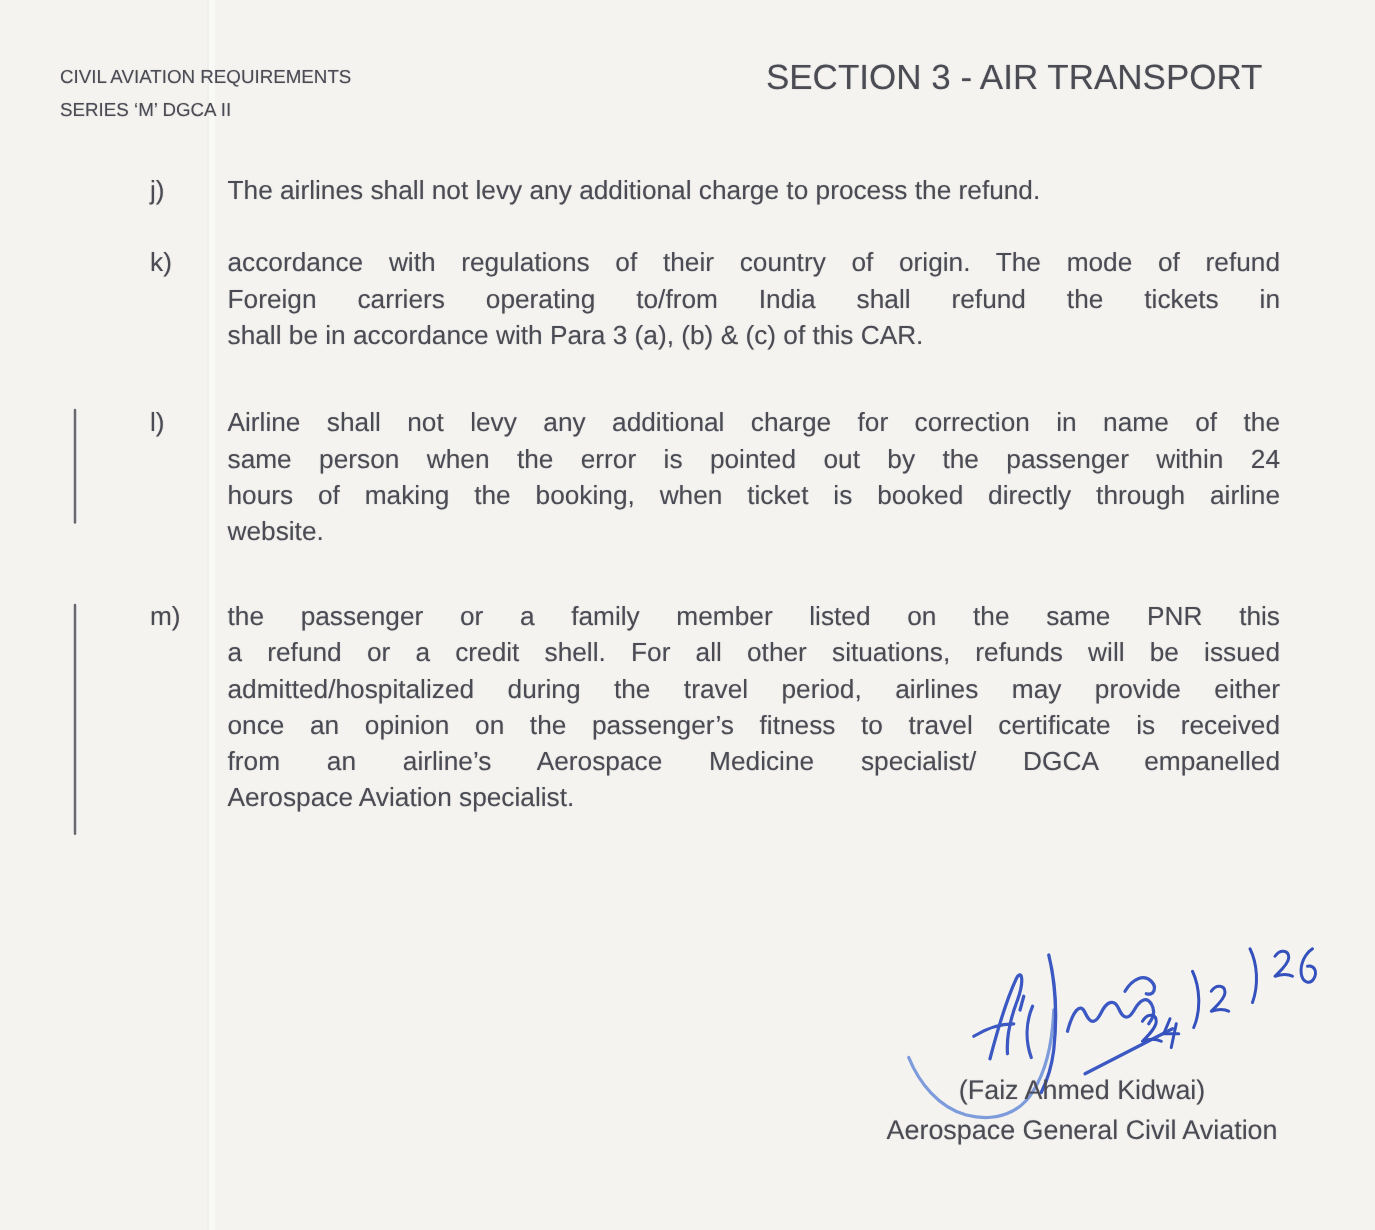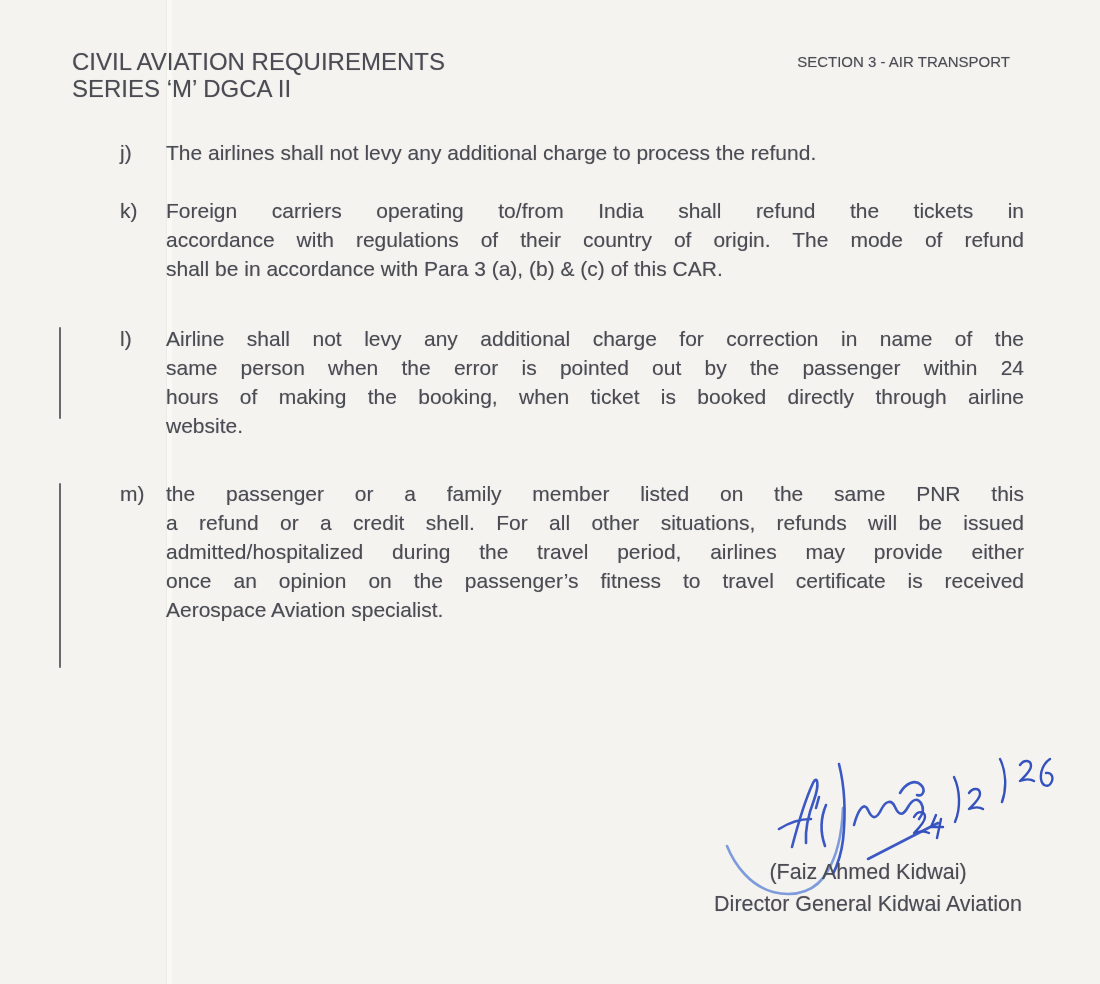--- a/index.html
+++ b/index.html
@@ -23,7 +23,7 @@
   }
 
   
-  .hdr-left  { position:absolute; left:72px;  top:48px; font-size:24px; line-height:27px; }
+  .hdr-left  { position:absolute; left:48px;  top:48px; font-size:15px; line-height:27px; }
   .hdr-right { position:absolute; right:90px; top:48px; font-size:15px; line-height:27px; text-align:right; }
 
   

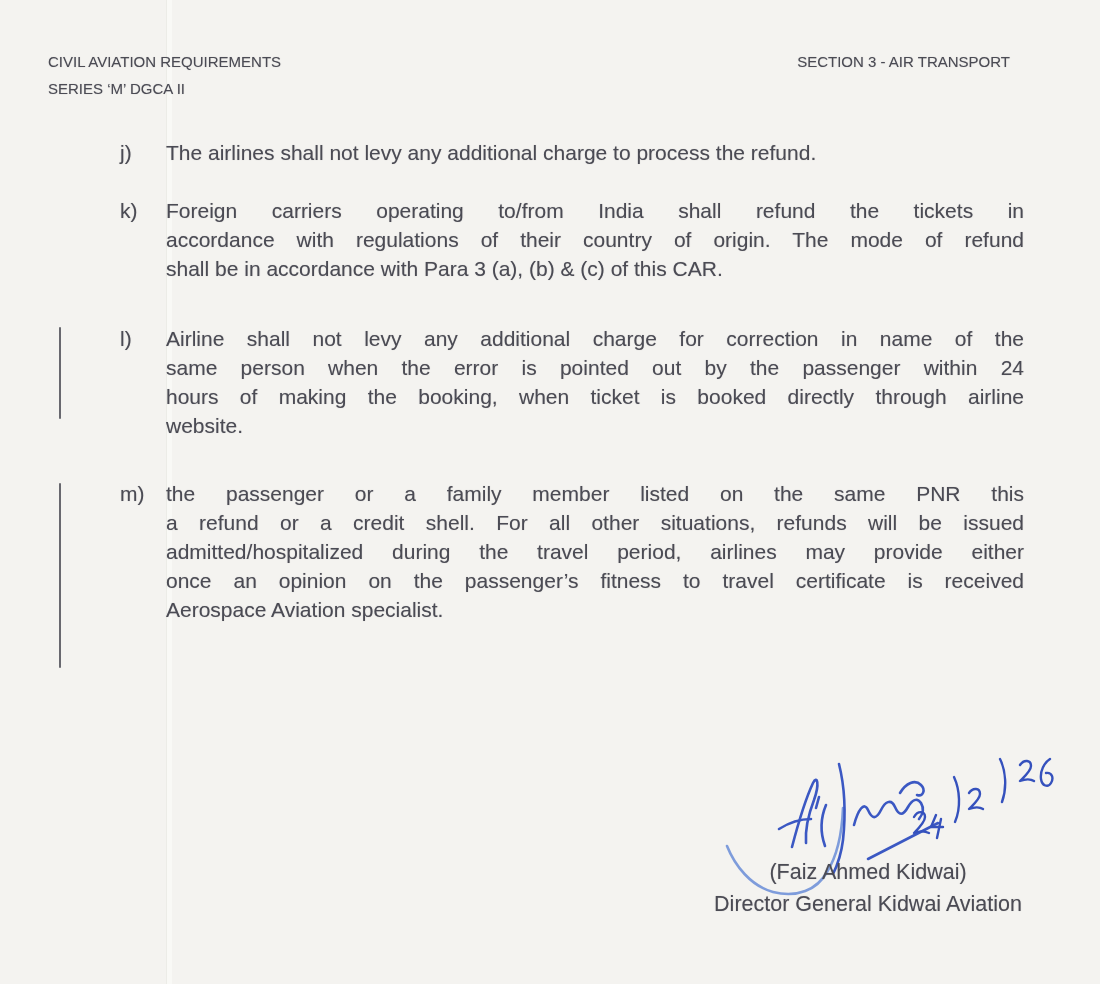--- a/index.html
+++ b/index.html
@@ -24,7 +24,7 @@
 
   
   .hdr-left  { position:absolute; left:48px;  top:48px; font-size:15px; line-height:27px; }
-  .hdr-right { position:absolute; right:90px; top:48px; font-size:15px; line-height:27px; text-align:right; }
+  .hdr-right { position:absolute; right:90px; top:48px; font-size:28px; line-height:27px; text-align:right; }
 
   
   .item { position:absolute; left:120px; width:905px; font-size:21px; line-height:29px; }

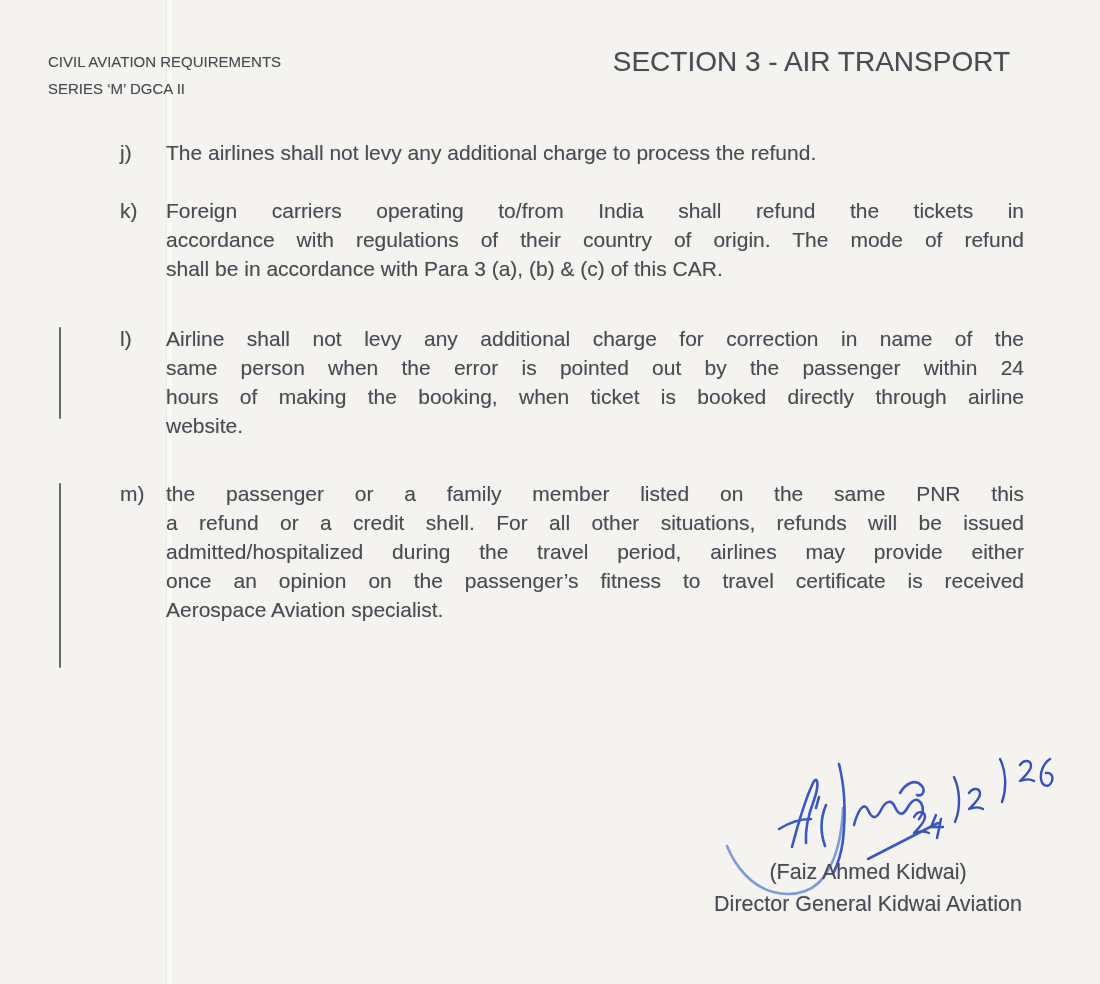--- a/index.html
+++ b/index.html
@@ -30,7 +30,7 @@
   .item { position:absolute; left:120px; width:905px; font-size:21px; line-height:29px; }
   .item .lbl { position:absolute; left:0; top:0; width:44px; }
   .item .txt { margin-left:46px; width:858px; }
-  .ln  { text-align:justify; text-align-last:justify; }
+  .ln  { text-align:justify; text-align-last:justify;margin-left:16px; }
   .ln.last { text-align:left; text-align-last:left; }
 
   

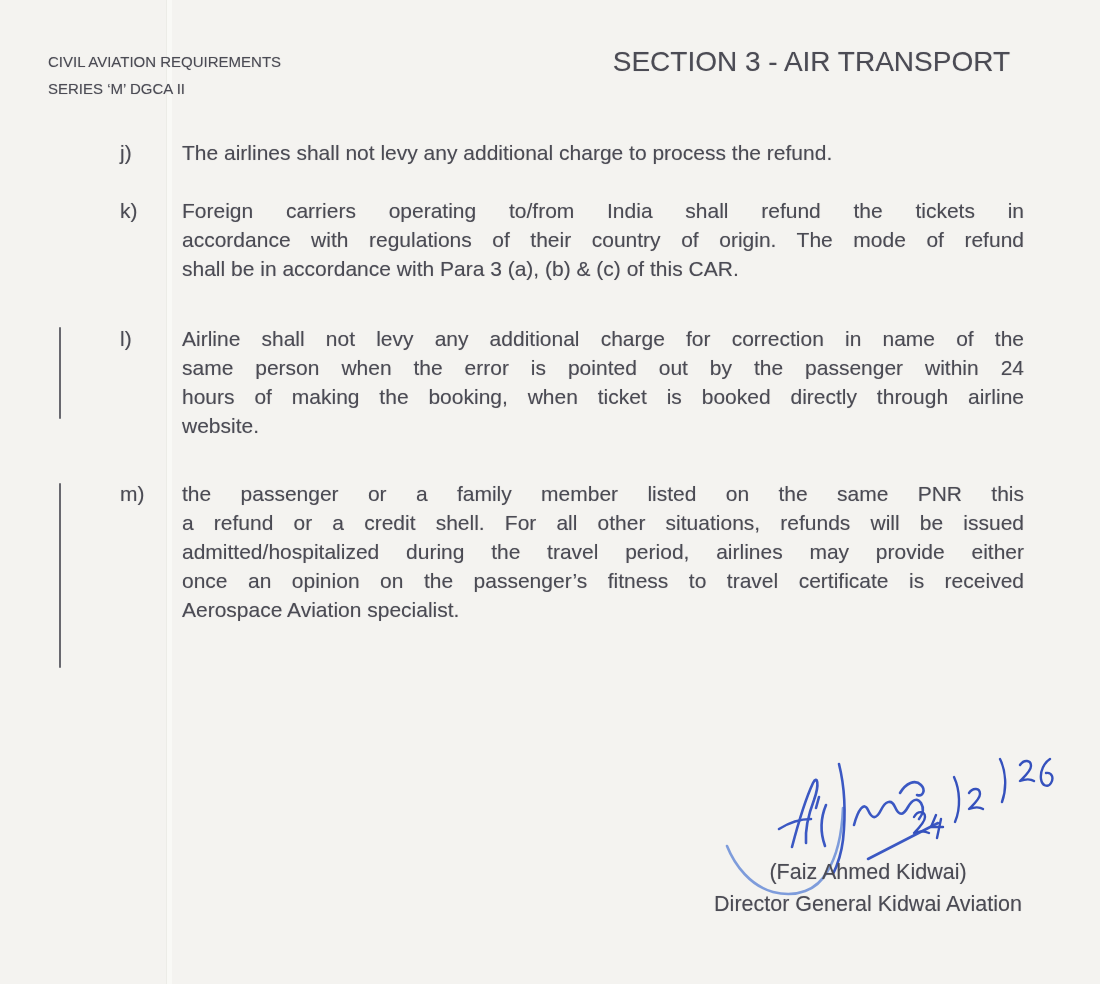--- a/index.html
+++ b/index.html
@@ -73,8 +73,8 @@
   <div class="item" style="top:196px">
     <span class="lbl">k)</span>
     <div class="txt">
+      <div class="ln">accordance with regulations of their country of origin. The mode of refund</div>
       <div class="ln">Foreign carriers operating to/from India shall refund the tickets in</div>
-      <div class="ln">accordance with regulations of their country of origin. The mode of refund</div>
       <div class="ln last">shall be in accordance with Para 3 (a), (b) &amp; (c) of this CAR.</div>
     </div>
   </div>

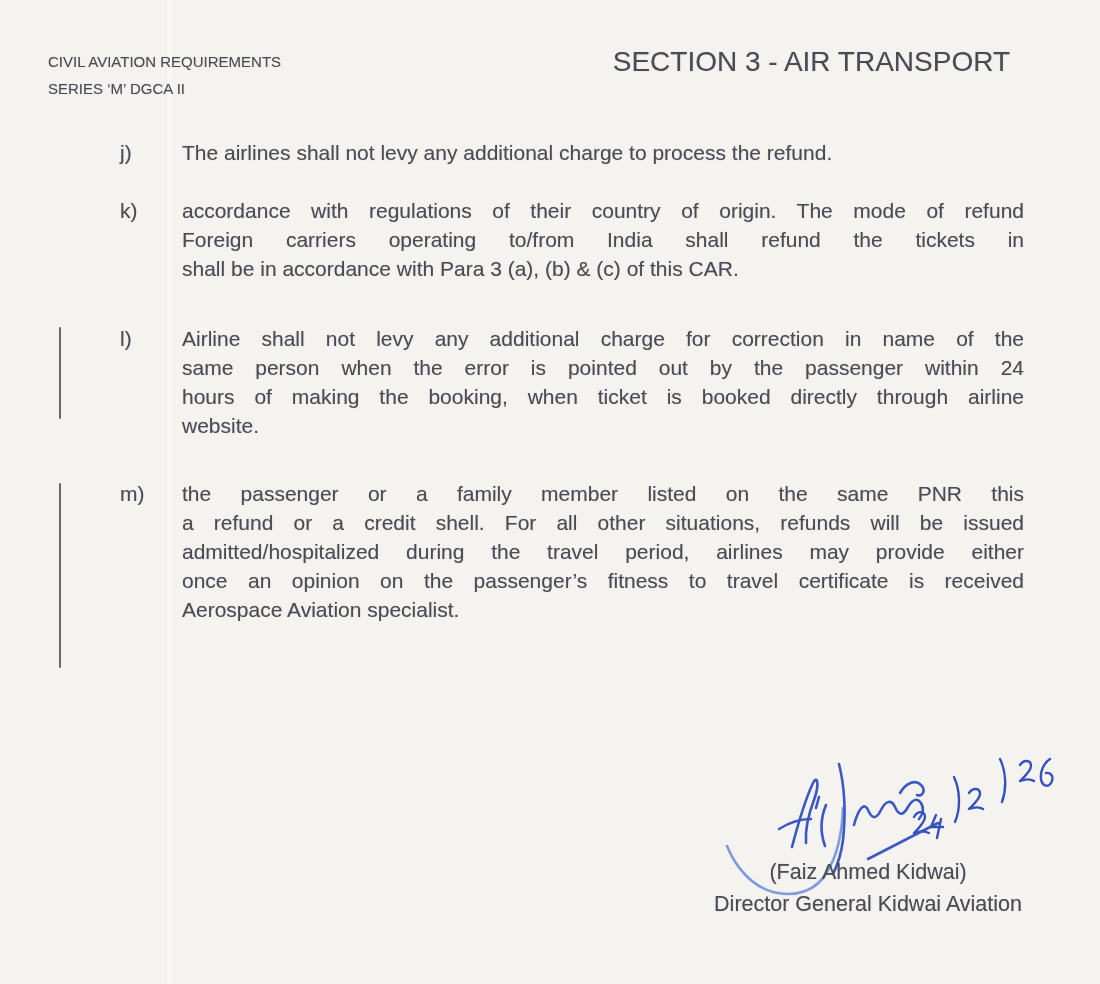--- a/index.html
+++ b/index.html
@@ -96,6 +96,7 @@
       <div class="ln">a refund or a credit shell. For all other situations, refunds will be issued</div>
       <div class="ln">admitted/hospitalized during the travel period, airlines may provide either</div>
       <div class="ln">once an opinion on the passenger’s fitness to travel certificate is received</div>
+      <div class="ln">from an airline’s Aerospace Medicine specialist/ DGCA empanelled</div>
       <div class="ln last">Aerospace Aviation specialist.</div>
     </div>
   </div>

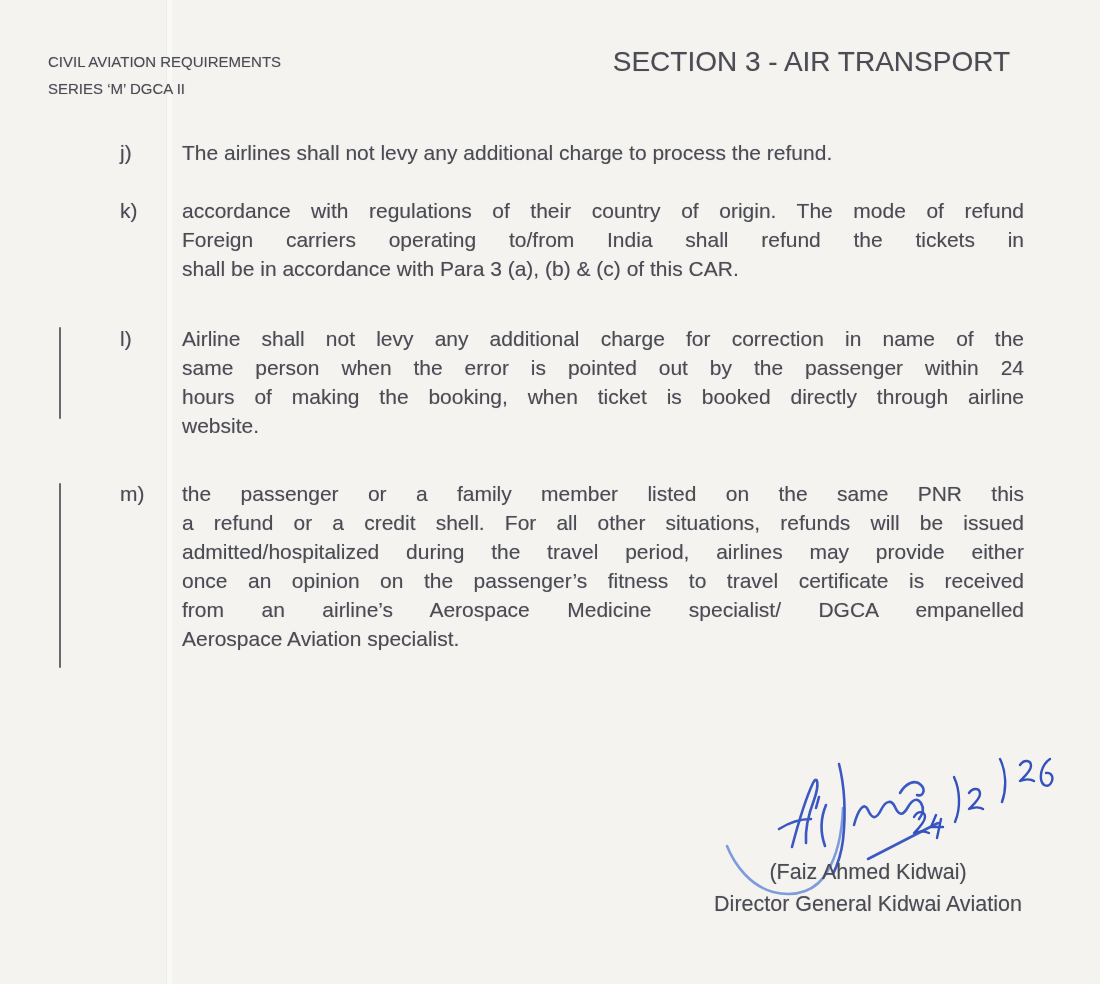--- a/index.html
+++ b/index.html
@@ -131,7 +131,7 @@
 
   <div class="sig-text">
     <div>(Faiz Ahmed Kidwai)</div>
-    <div>Director General Kidwai Aviation</div>
+    <div>Aerospace General Civil Aviation</div>
   </div>
 
 </div>

